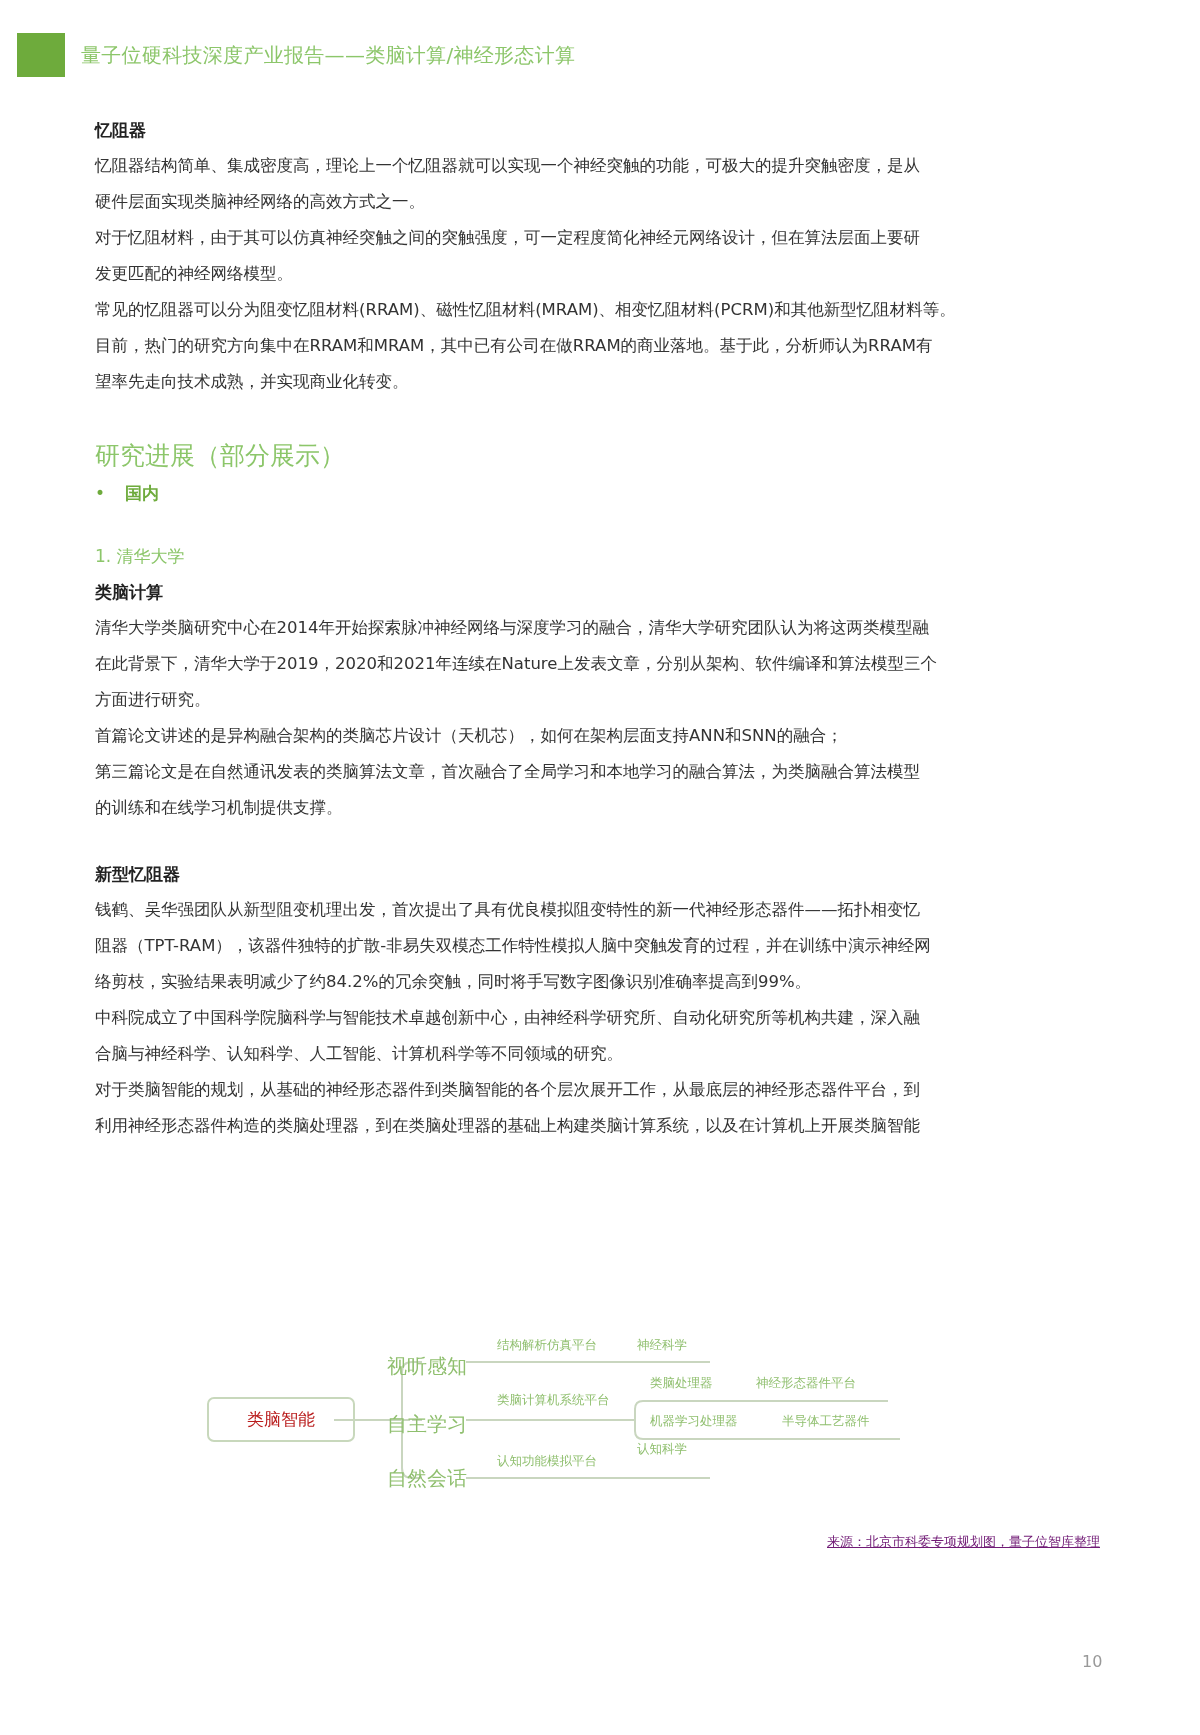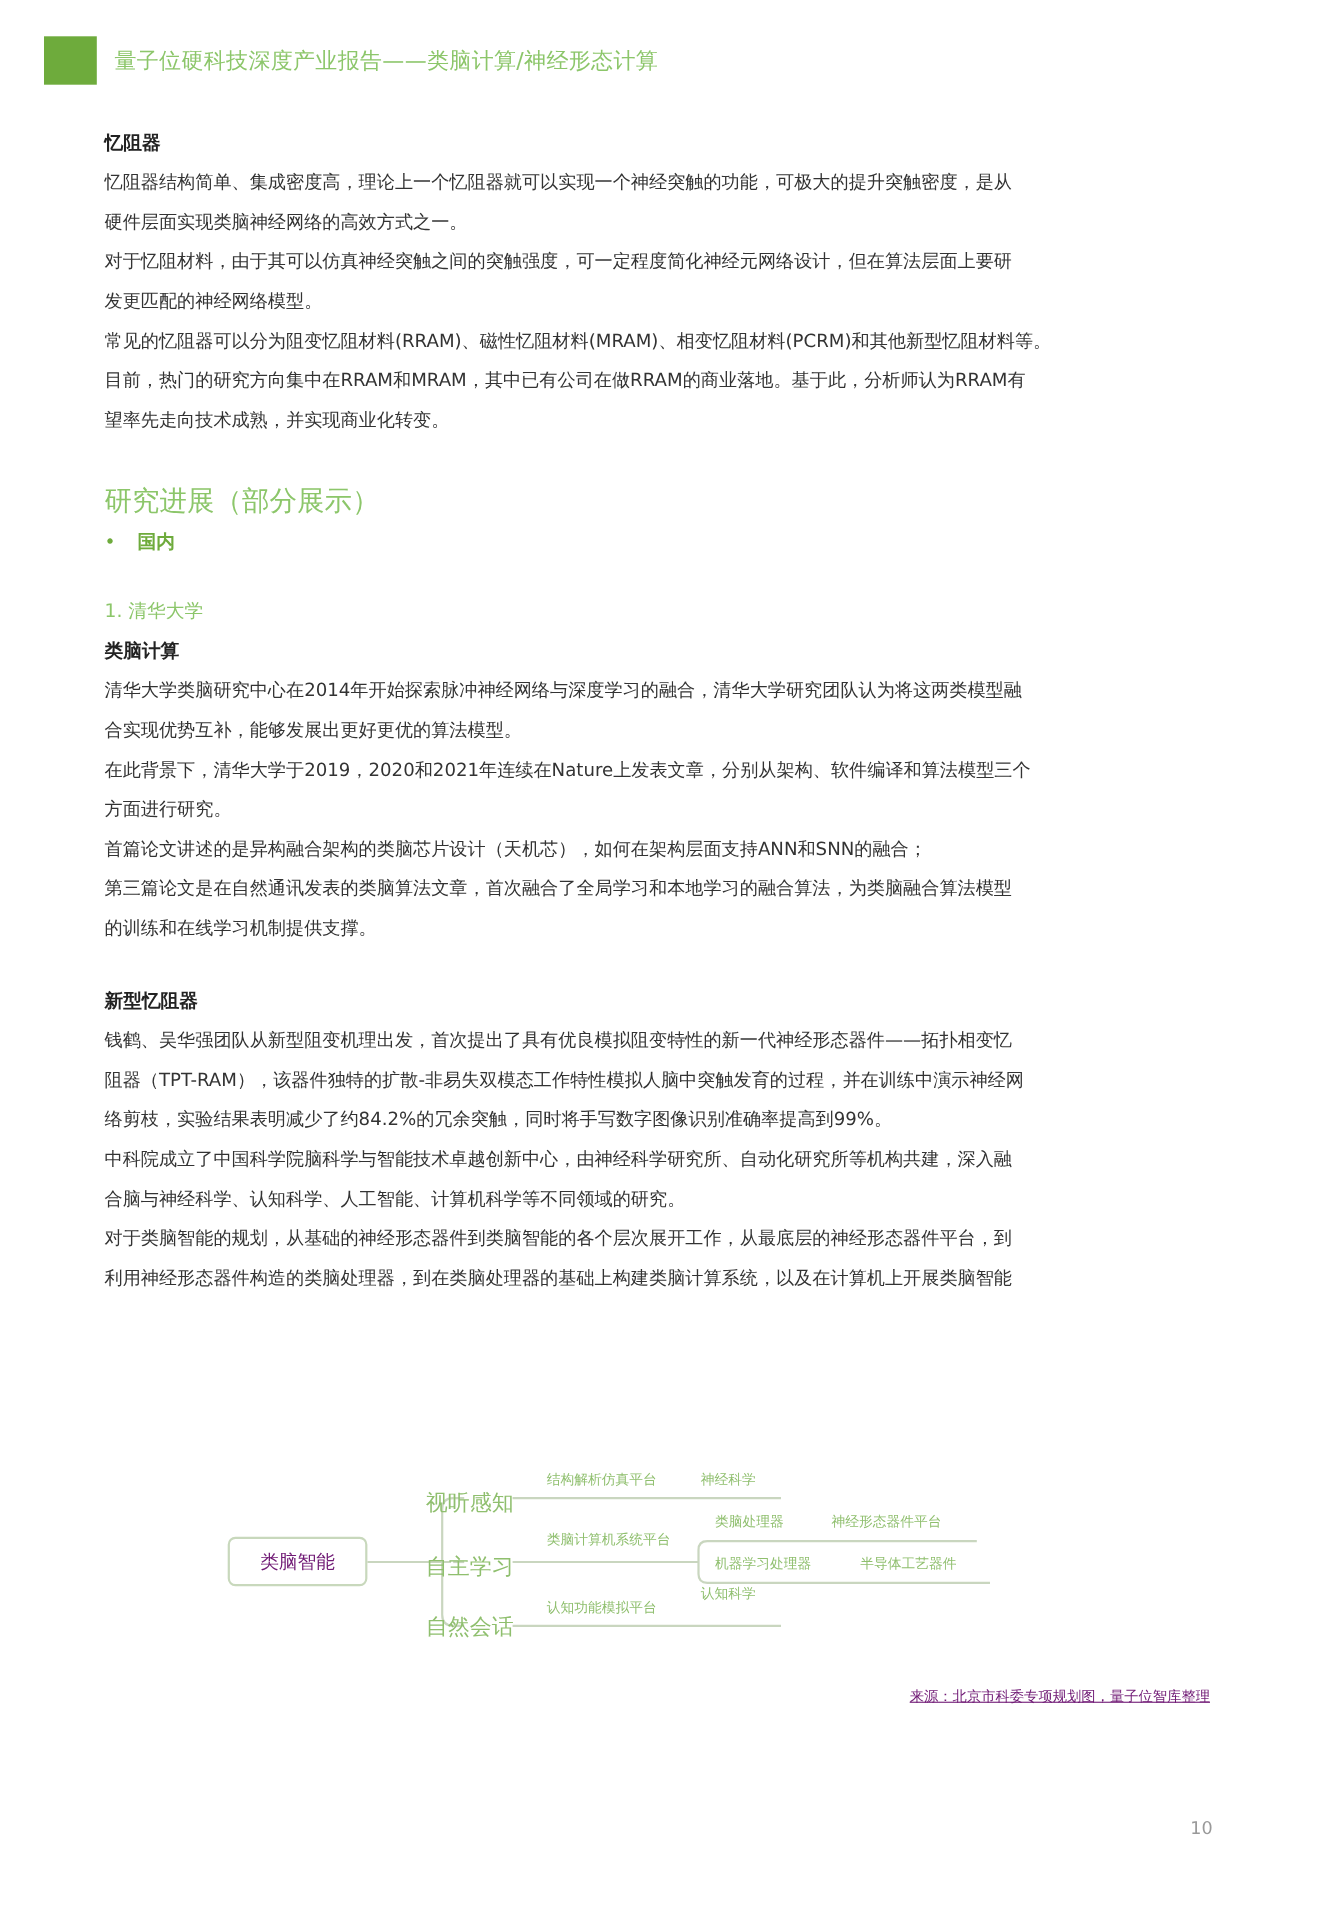--- a/index.html
+++ b/index.html
@@ -7,7 +7,7 @@
     width: 1200px; height: 1735px; background: #ffffff; position: relative; overflow: hidden;
     font-family: "DejaVu Sans", "Liberation Sans", sans-serif; color: #333333;
   }
-  .header { position: absolute; left: 40px; top: 33px; height: 44px; display: flex; align-items: center; }
+  .header { position: absolute; left: 17px; top: 33px; height: 44px; display: flex; align-items: center; }
   .header-square { width: 48px; height: 44px; background: #6eab3c; }
   .header-title { margin-left: 16px; font-size: 20px; color: #8cc66a; letter-spacing: 0.3px; }
 

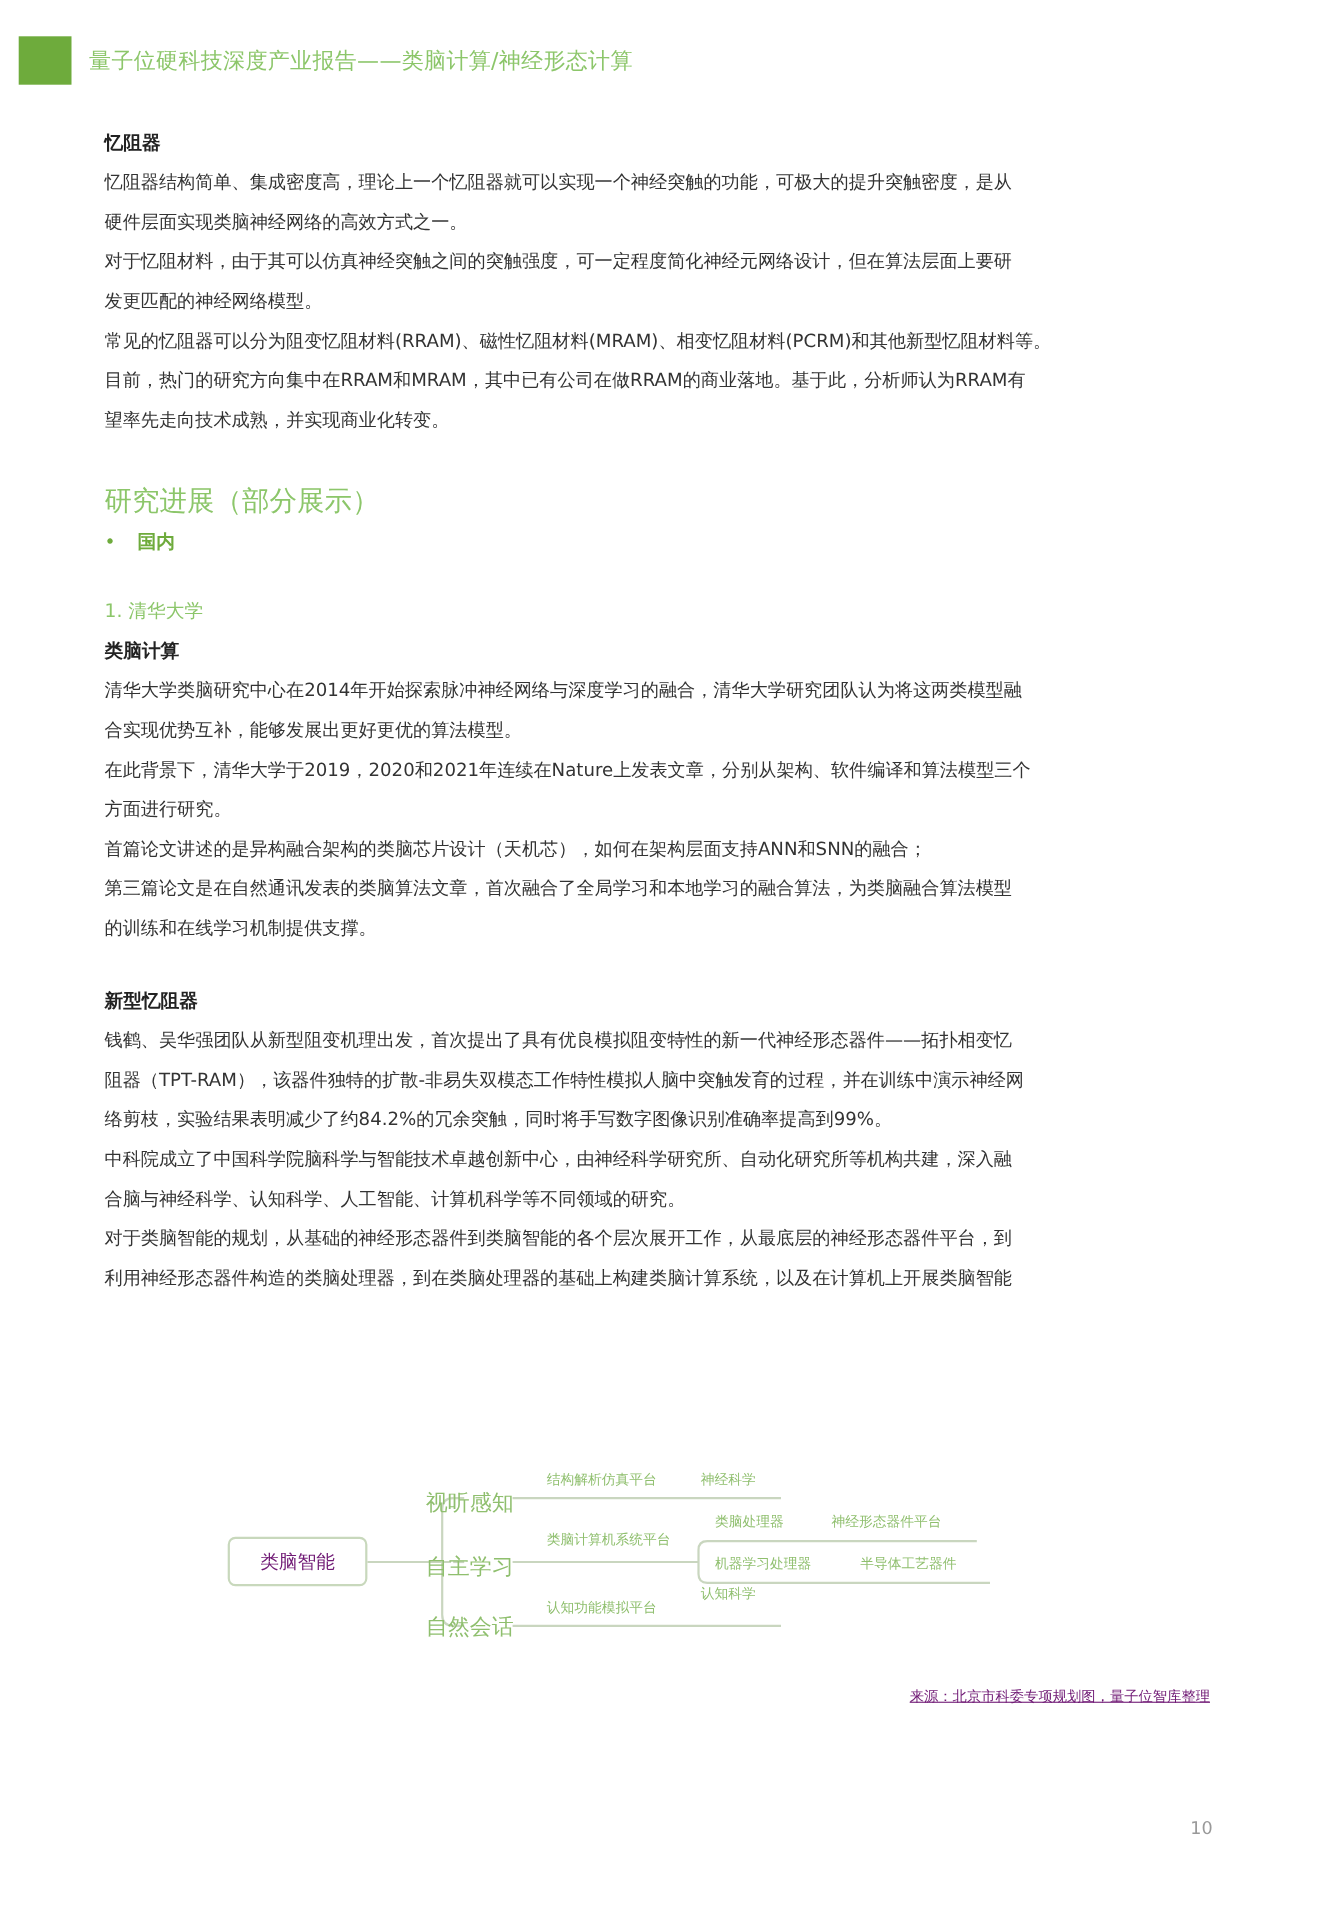--- a/index.html
+++ b/index.html
@@ -61,7 +61,6 @@
   <div class="h-bold">类脑计算</div>
   <div>
       <p class="para">清华大学类脑研究中心在2014年开始探索脉冲神经网络与深度学习的融合，清华大学研究团队认为将这两类模型融</p>
-      <p class="para">合实现优势互补，能够发展出更好更优的算法模型。</p>
       <p class="para">在此背景下，清华大学于2019，2020和2021年连续在Nature上发表文章，分别从架构、软件编译和算法模型三个</p>
       <p class="para">方面进行研究。</p>
       <p class="para">首篇论文讲述的是异构融合架构的类脑芯片设计（天机芯），如何在架构层面支持ANN和SNN的融合；</p>

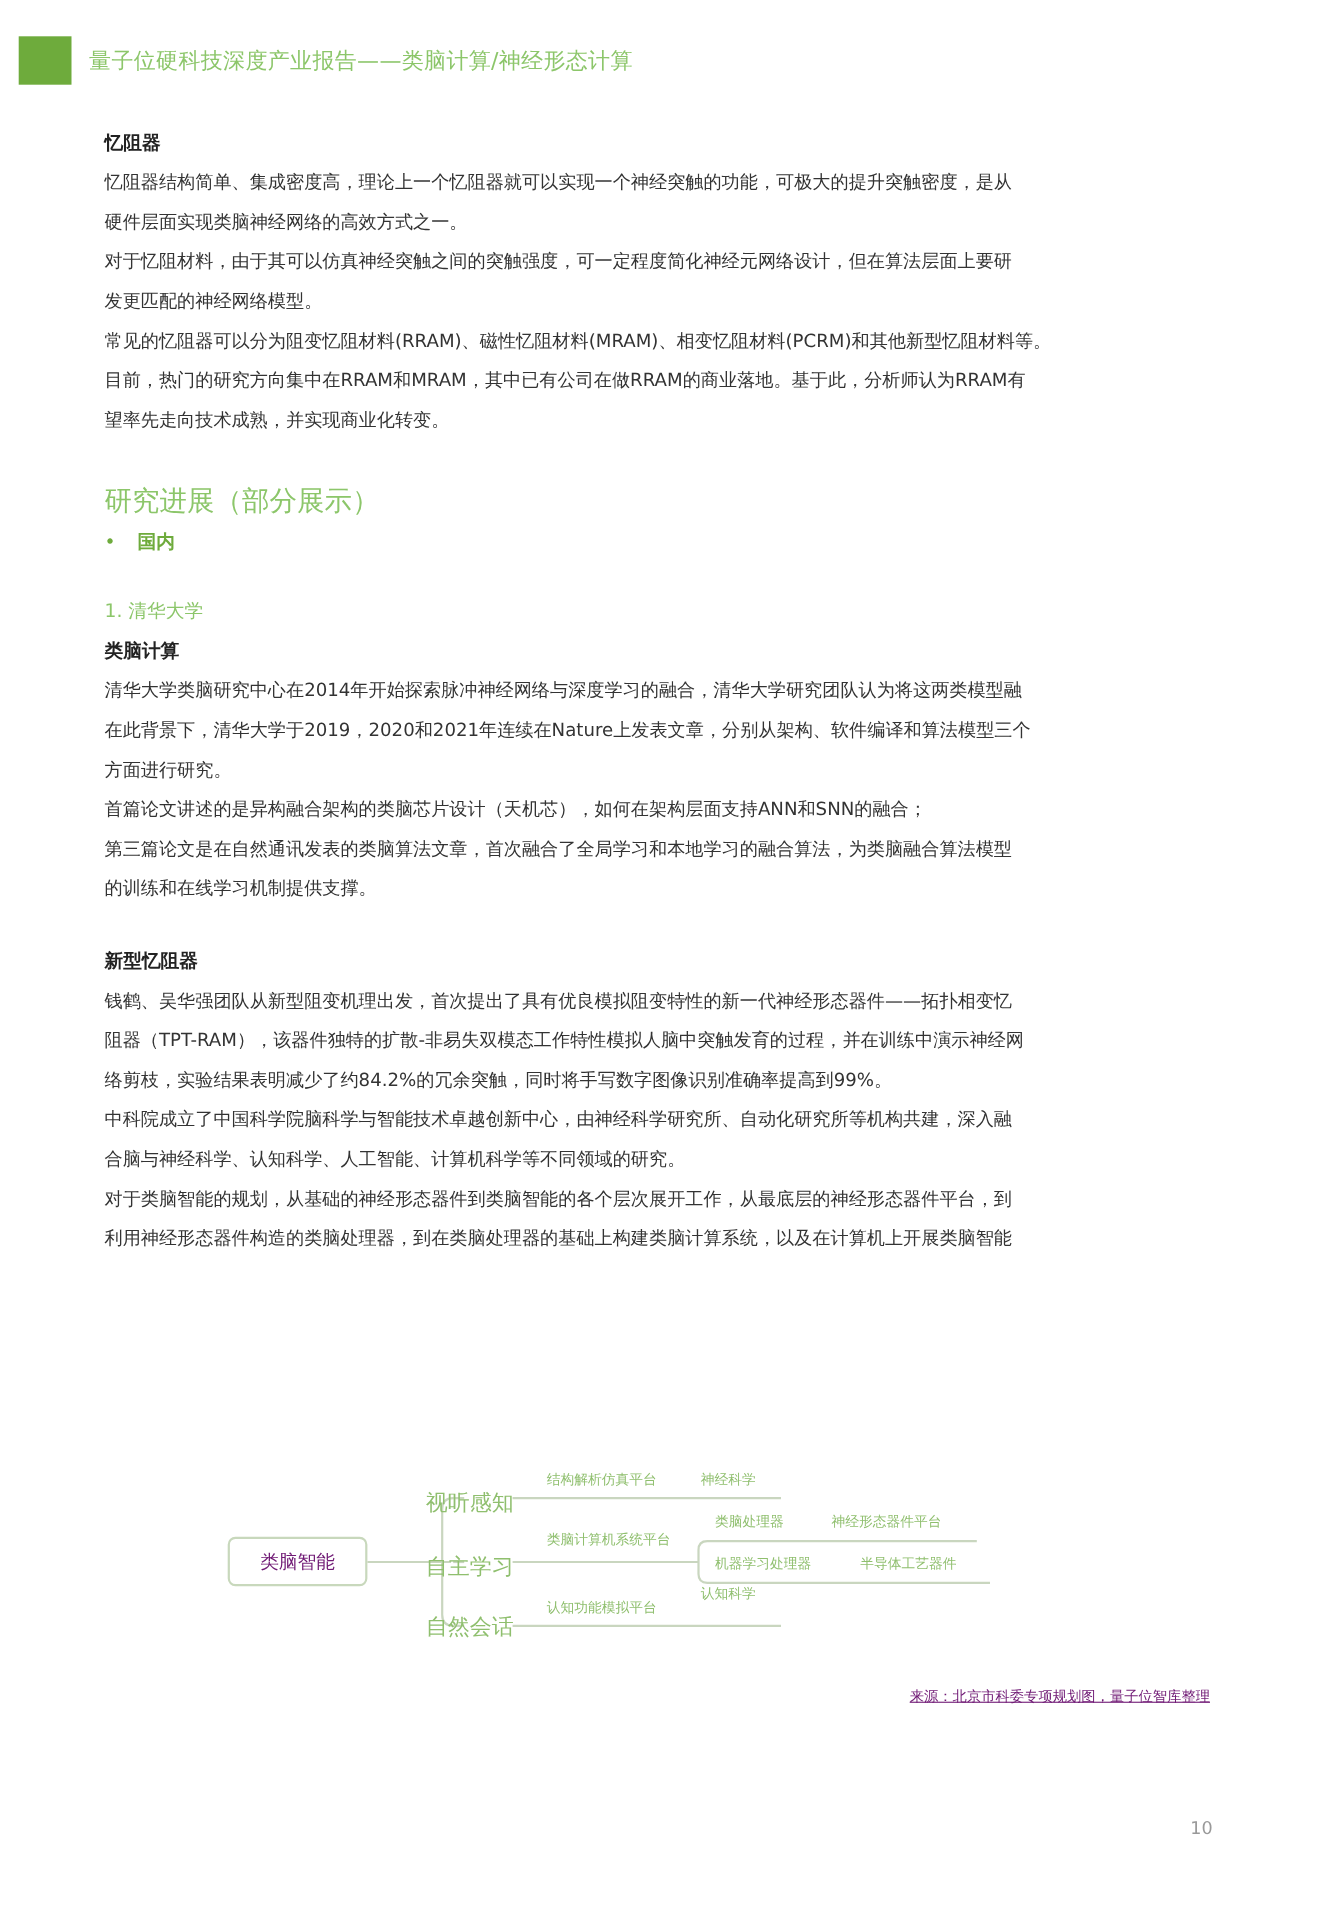--- a/index.html
+++ b/index.html
@@ -23,10 +23,10 @@
   .diagram svg { position: absolute; left: 0; top: 0; }
   .node { position: absolute; font-size: 12.5px; color: #8fbf6e; white-space: nowrap; }
   .node-root {
-    position: absolute; left: 17px; top: 72px; width: 127px; height: 45px;
+    position: absolute; left: 17px; top: 72px; width: 148px; height: 45px;
     border: 2px solid #c8d8bc; border-radius: 7px; box-sizing: border-box;
     display: flex; align-items: center; justify-content: center;
-    font-size: 17px; color: #701a75;
+    font-size: 17px; color: #b91c1c;
   }
   .node-l1 { font-size: 20px; }
 

